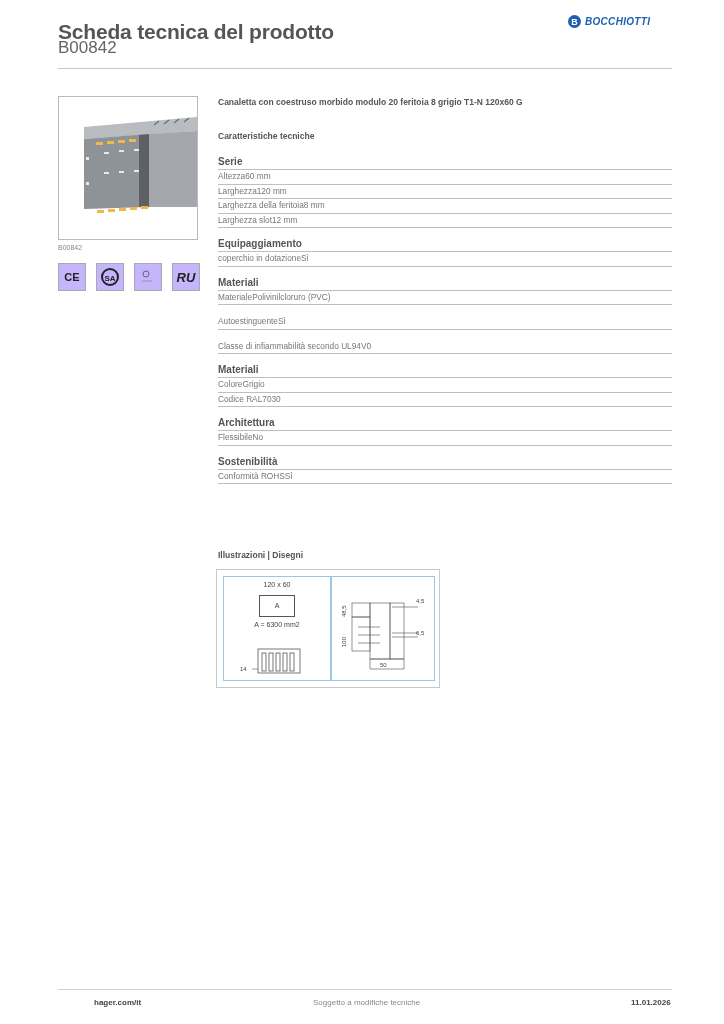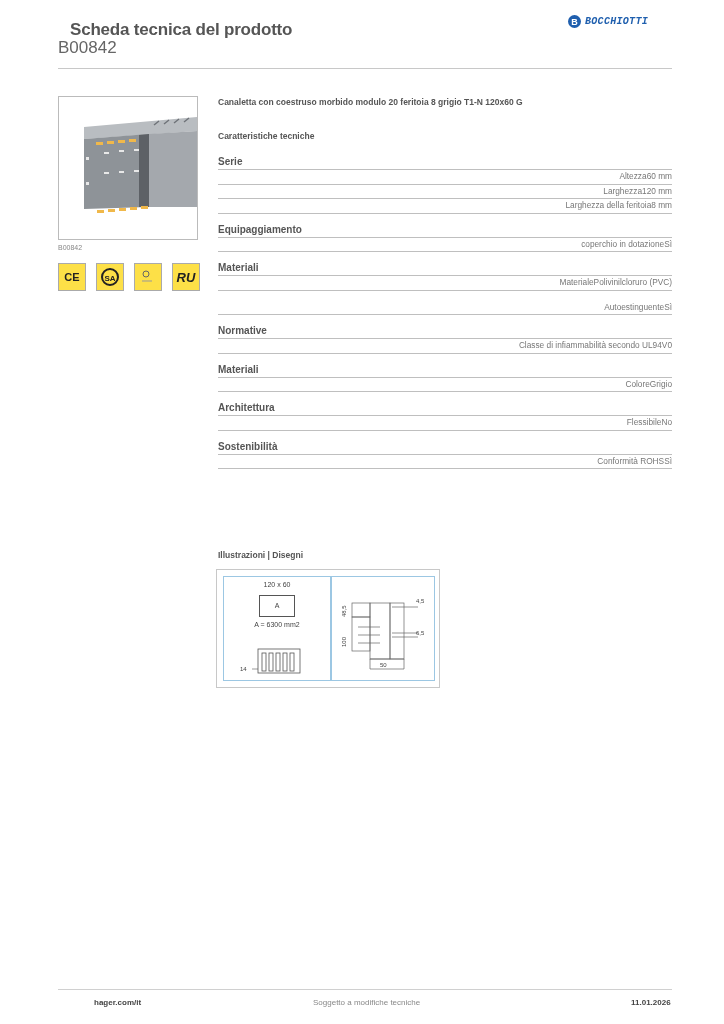--- a/index.html
+++ b/index.html
@@ -6,7 +6,7 @@
   body { width:724px; height:1024px; position:relative; overflow:hidden;
          font-family:"Liberation Sans", sans-serif; color:#555; }
   .abs { position:absolute; }
-  .title { left:70px; top:20px; font-size:17px; font-weight:bold; color:#555; letter-spacing:-0.2px; }
+  .title { left:58px; top:20px; font-size:21px; font-weight:bold; color:#555; letter-spacing:-0.2px; }
   .code { left:58px; top:38px; font-size:17px; color:#666; }
   .logo { left:568px; top:15px; display:flex; align-items:center; gap:4px; color:#1f5fae; }
   .logo .mark { width:13px; height:13px; border-radius:50%; background:#1f5fae; color:#fff;

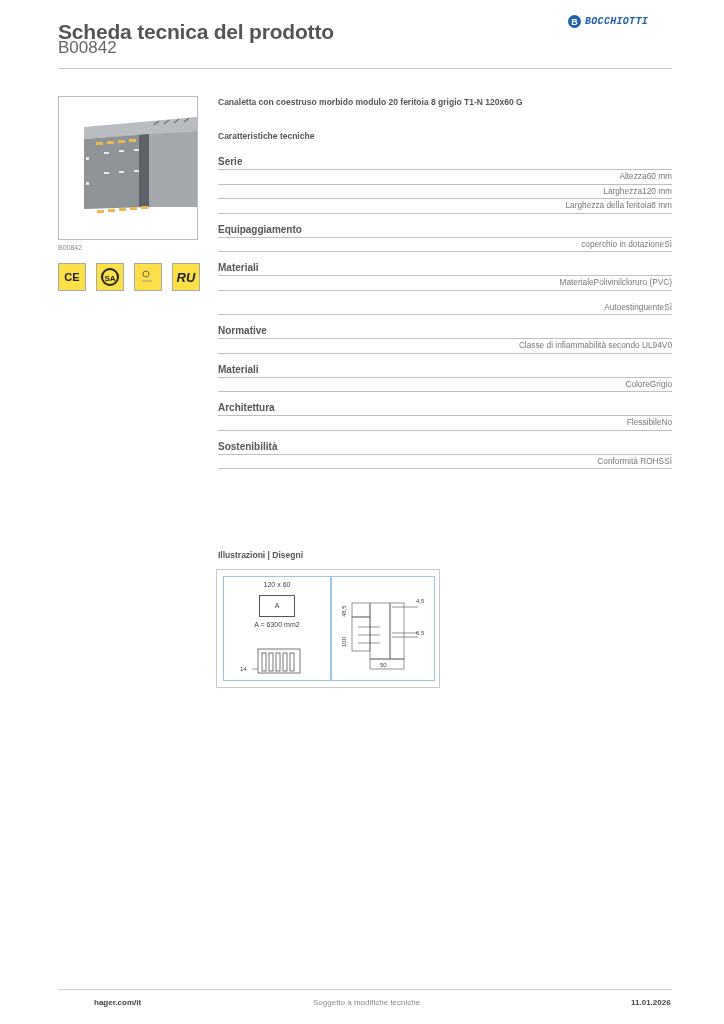--- a/index.html
+++ b/index.html
@@ -11,7 +11,7 @@
   .logo { left:568px; top:15px; display:flex; align-items:center; gap:4px; color:#1f5fae; }
   .logo .mark { width:13px; height:13px; border-radius:50%; background:#1f5fae; color:#fff;
                 font-size:9px; font-weight:bold; display:flex; align-items:center; justify-content:center; }
-  .logo .word { font-size:10px; font-weight:bold; font-style:italic; letter-spacing:0.3px;font-family:Liberation Mono, monospace; }
+  .logo .word { font-size:10px; font-weight:bold; font-style:italic; letter-spacing:0.3px; }
   .hr-top { left:58px; top:68px; width:614px; height:1px; background:#c8c8c8; }
   .photo { left:58px; top:96px; width:138px; height:142px; border:1px solid #bbb; background:#fff; overflow:hidden; }
   .photo-caption { left:58px; top:244px; font-size:7px; color:#888; }

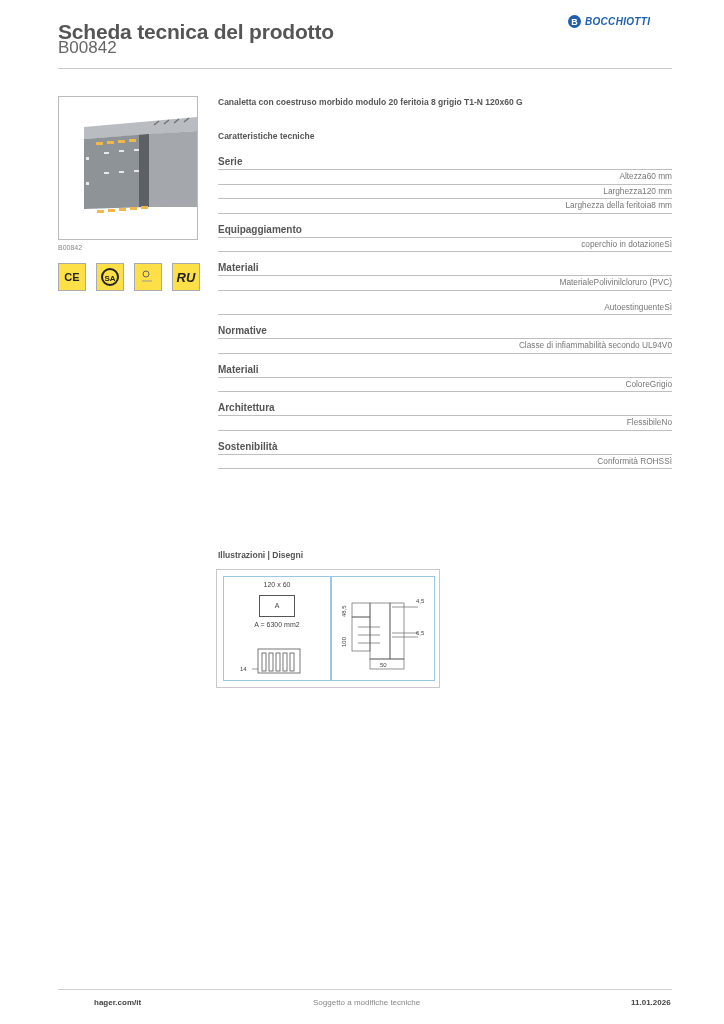--- a/index.html
+++ b/index.html
@@ -24,7 +24,7 @@
   .group { margin-bottom:10px; }
   .group-title { font-size:10px; font-weight:bold; color:#555; height:11px; line-height:11px;
                  border-bottom:1px solid #bfbfbf; padding-bottom:2px; }
-  .row { display:flex; justify-content:flex-end; font-size:8.3px; color:#777;
+  .row { display:flex; justify-content:flex-start; font-size:8.3px; color:#777;
          height:13.5px; line-height:13px; border-bottom:1px solid #bfbfbf; }
   .illus-title { left:218px; top:550px; font-size:8.5px; font-weight:bold; color:#555; }
   .drawing { left:216px; top:569px; width:222px; height:117px; border:1px solid #c8c8c8; background:#fff; }

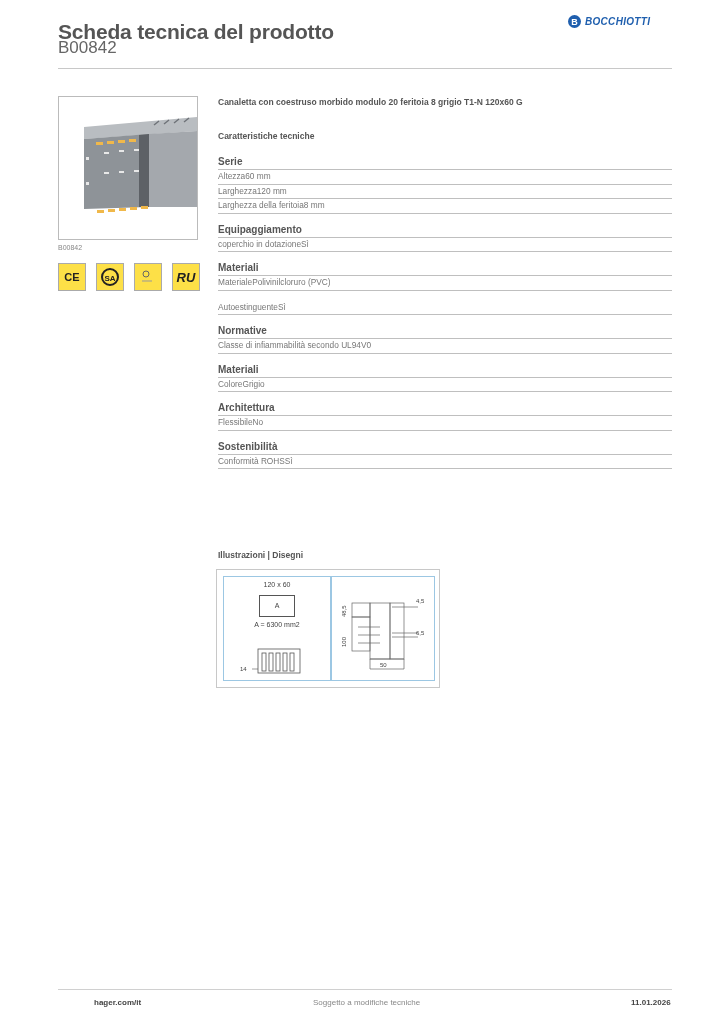--- a/index.html
+++ b/index.html
@@ -119,6 +119,10 @@
         <span>Larghezza della feritoia</span>
         <span>8 mm</span>
       </div>
+    <div class="row">
+        <span>Larghezza slot</span>
+        <span>12 mm</span>
+      </div>
   </div>
   <div class="group">
     <div class="group-title">Equipaggiamento</div>

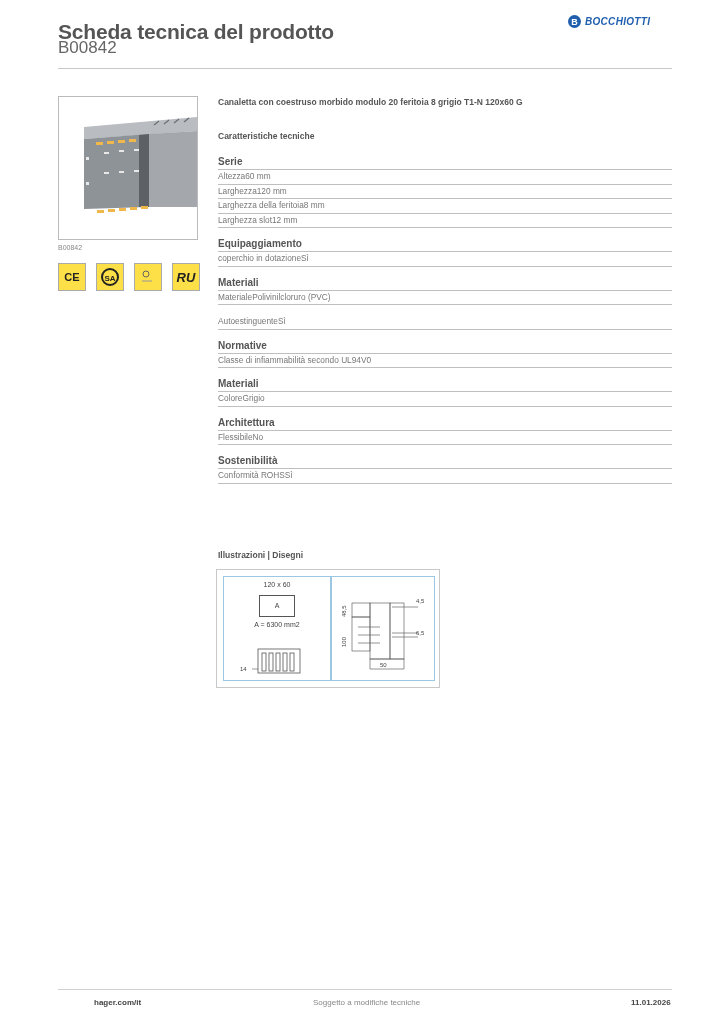--- a/index.html
+++ b/index.html
@@ -17,7 +17,7 @@
   .photo-caption { left:58px; top:244px; font-size:7px; color:#888; }
   .certs { left:58px; top:263px; display:flex; gap:10px; }
   .cert { width:26px; height:26px; border:1px solid #aaa; display:flex; align-items:center; justify-content:center;
-          font-size:11px; color:#222; font-weight:bold; background:#fde047; }
+          font-size:11px; color:#222; font-weight:bold; background:#c4b5fd; }
   .desc { left:218px; top:97px; font-size:8.5px; font-weight:bold; color:#555; }
   .subhead { left:218px; top:131px; font-size:8.5px; font-weight:bold; color:#555; }
   .specs { left:218px; top:156px; width:454px; }

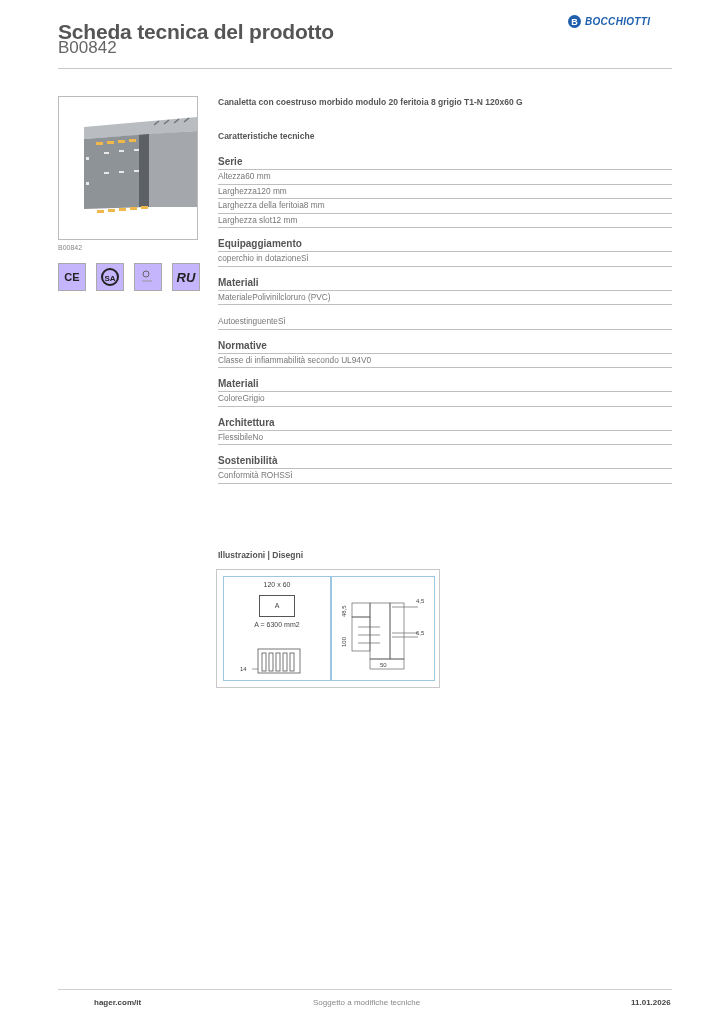--- a/index.html
+++ b/index.html
@@ -145,7 +145,6 @@
       </div>
   </div>
   <div class="group">
-    <div class="group-title">Normative</div>
     <div class="row">
         <span>Classe di infiammabilità secondo UL94</span>
         <span>V0</span>

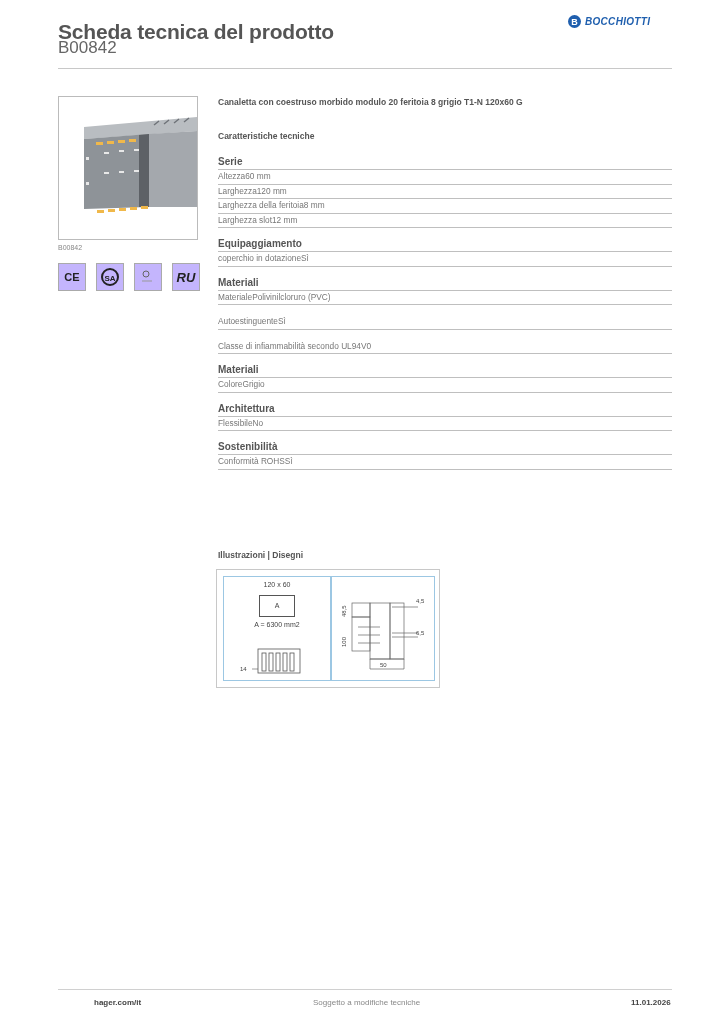--- a/index.html
+++ b/index.html
@@ -156,6 +156,10 @@
         <span>Colore</span>
         <span>Grigio</span>
       </div>
+    <div class="row">
+        <span>Codice RAL</span>
+        <span>7030</span>
+      </div>
   </div>
   <div class="group">
     <div class="group-title">Architettura</div>

